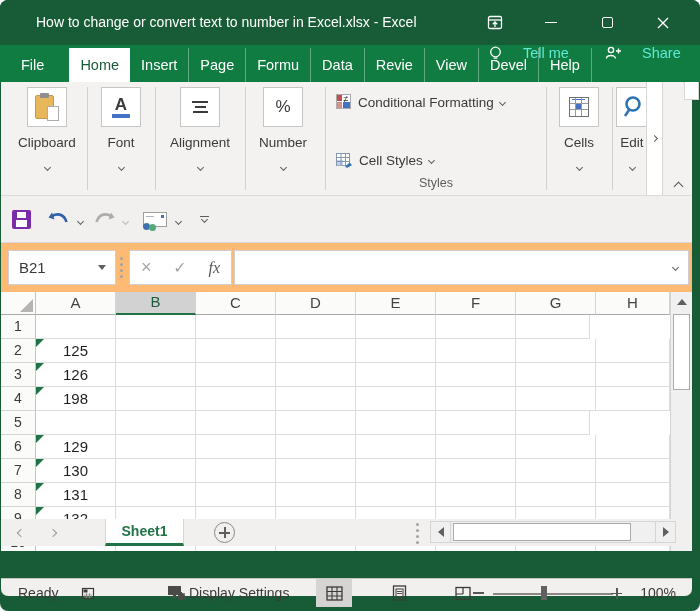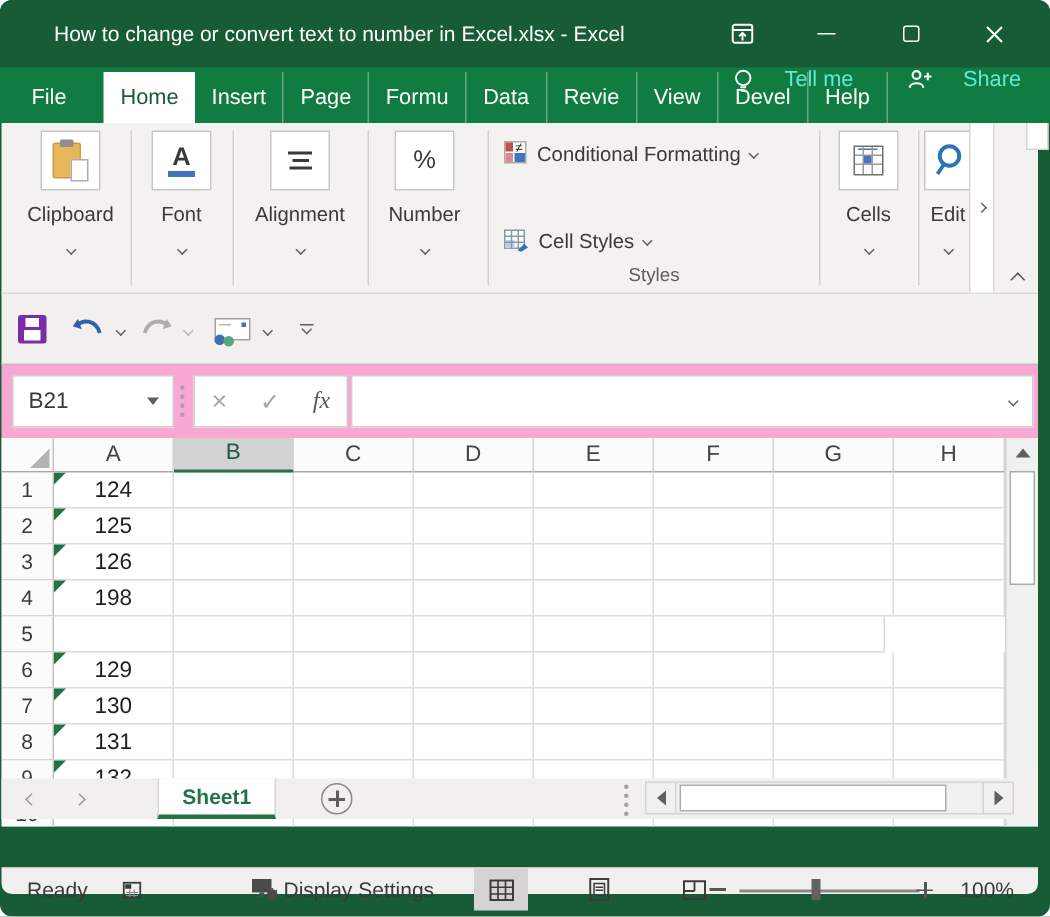--- a/index.html
+++ b/index.html
@@ -75,7 +75,7 @@
   .icon-qmore .bar{width:9px;height:1.5px;background:#605E5C;}
 
   
-  .fbar{top:243px;height:49px;background:#f9a8d4;}
+  .fbar{top:243px;height:49px;background:#fdba74;}
   .namebox{position:absolute;left:7px;top:7px;width:108px;height:35px;background:#fff;border:1px solid #D1CFCD;display:flex;align-items:center;}
   .namebox .txt{padding-left:10px;font-size:15px;color:#3B3A39;flex:1;}
   .dd-arrow{width:0;height:0;border-left:4px solid transparent;border-right:4px solid transparent;border-top:5px solid #605E5C;margin-right:9px;}

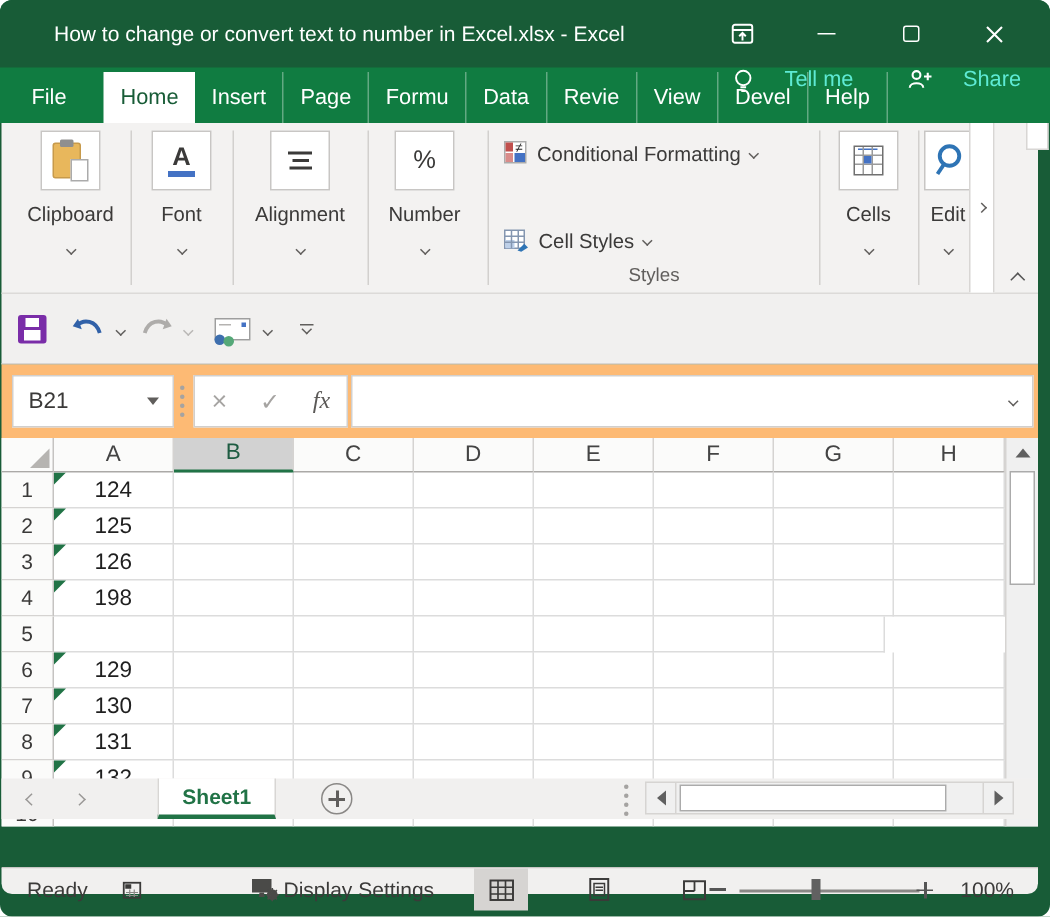--- a/index.html
+++ b/index.html
@@ -370,10 +370,6 @@
     <div class="grows">
         <div class="grow">
           <div class="rowhdr">1</div>
-          <div class="cell" style="width: 80px;">
-            <span class="etri"></span>
-            <span>124</span>
-          </div>
           <div class="cell" style="width: 80px;"></div>
           <div class="cell" style="width: 80px;"></div>
           <div class="cell" style="width: 80px;"></div>

